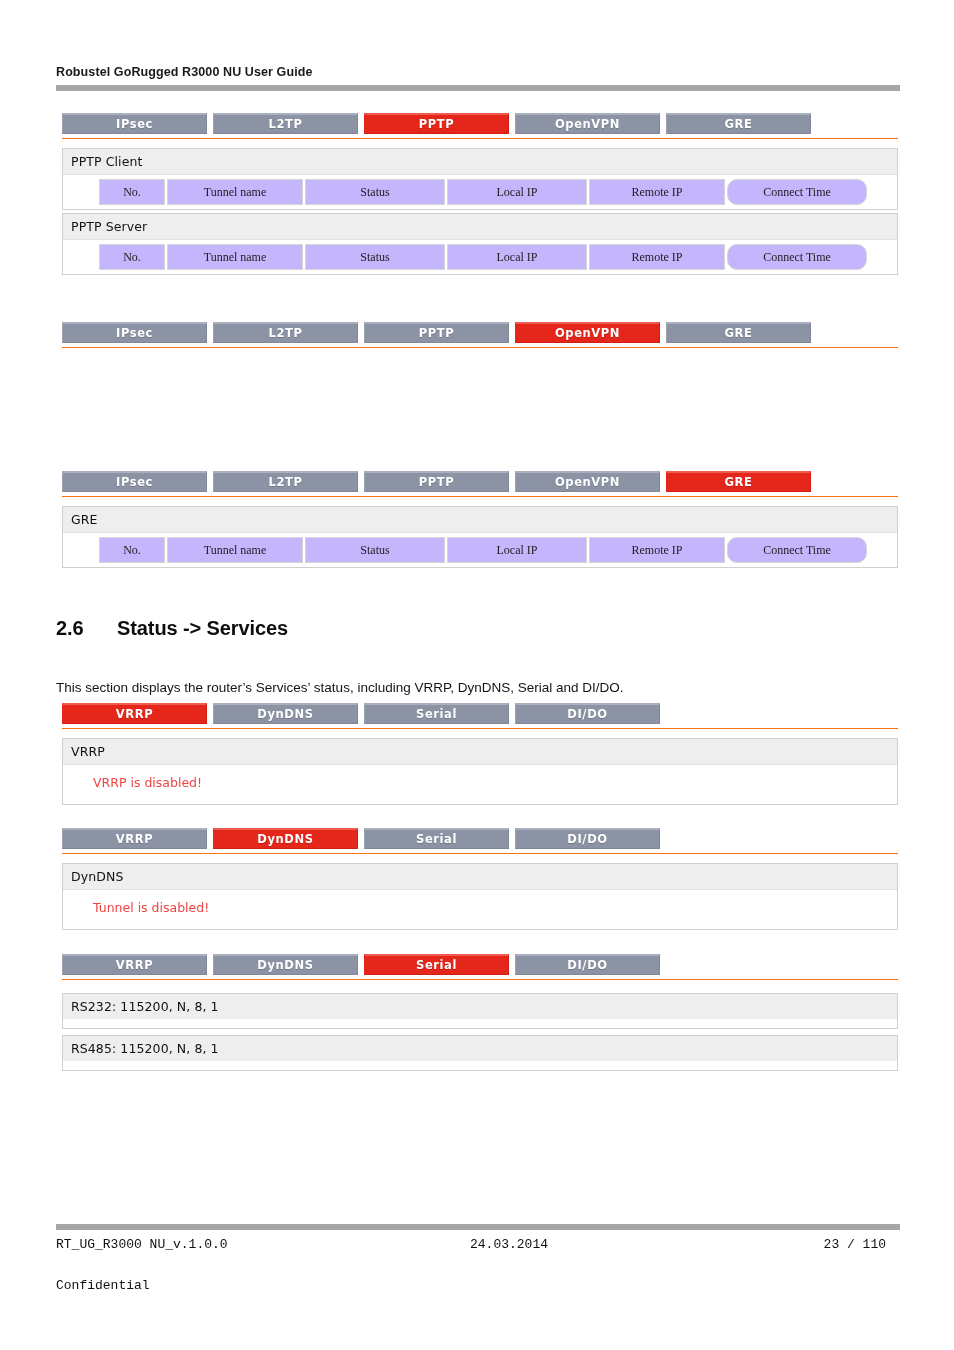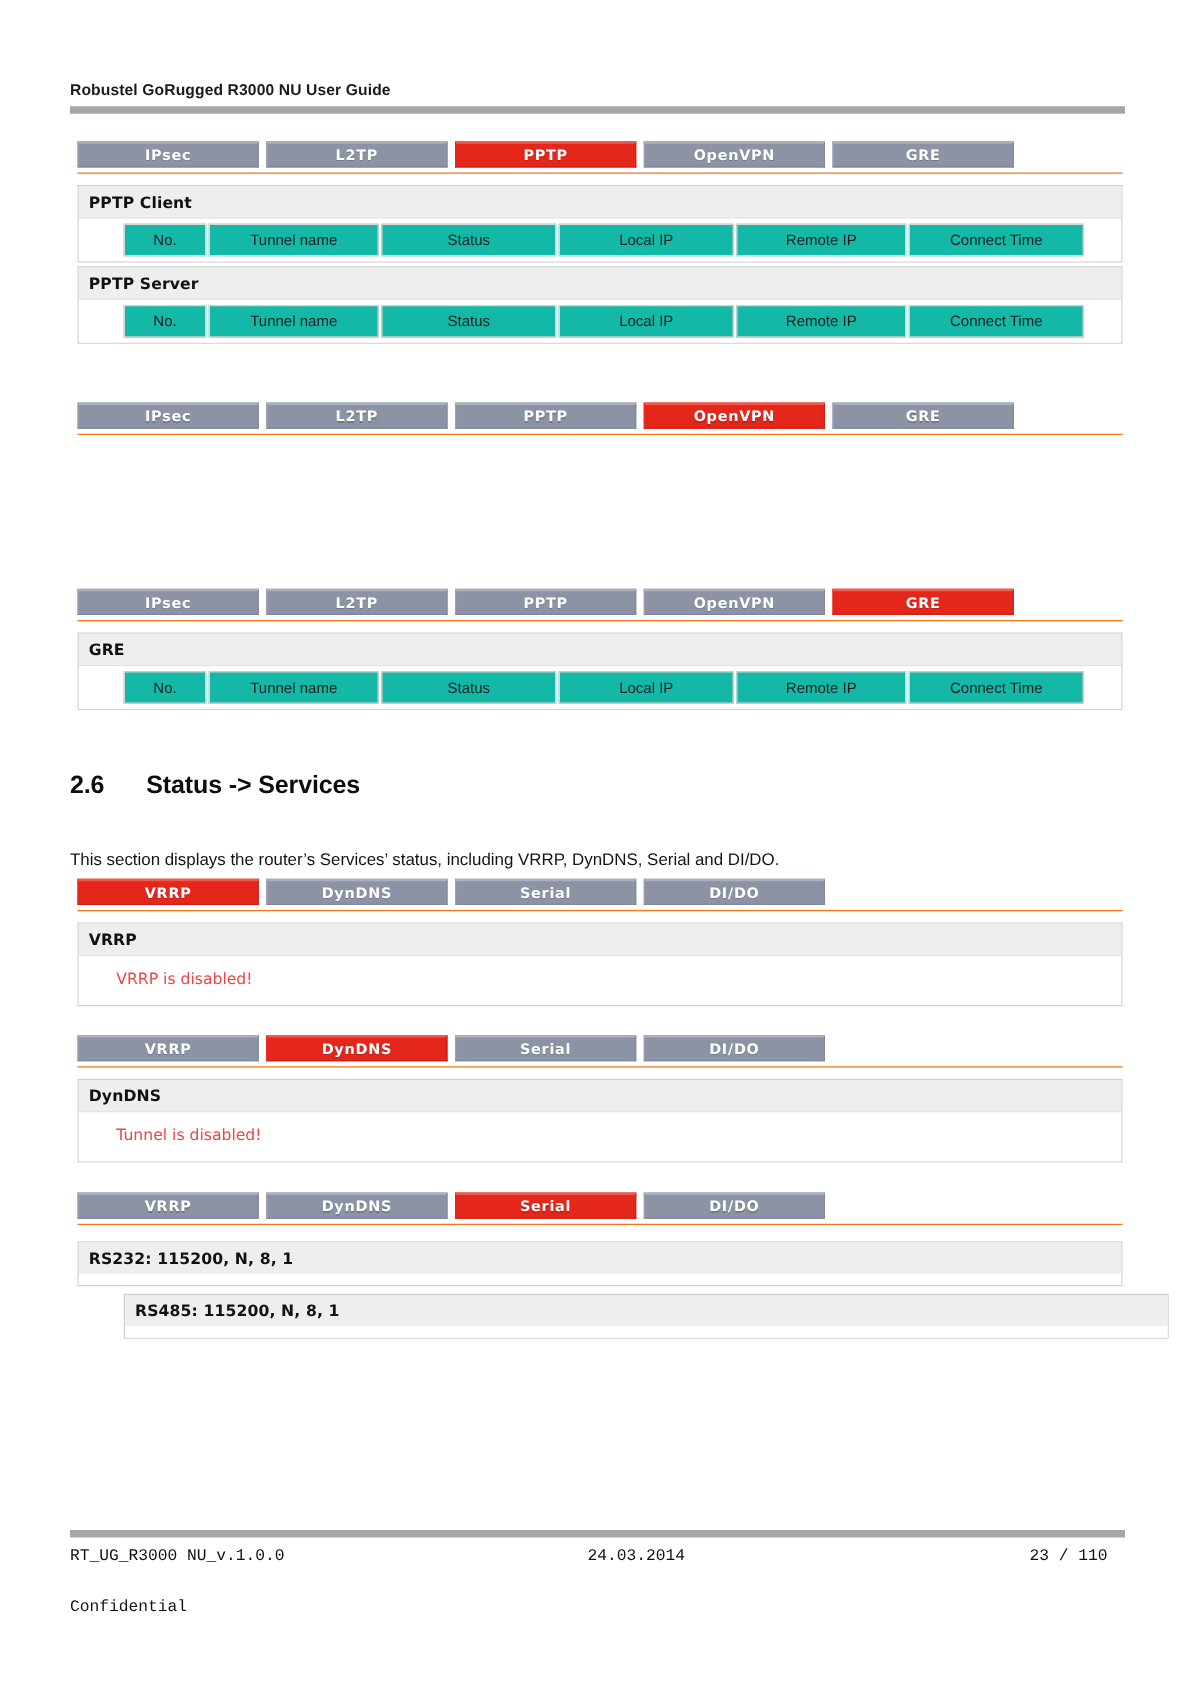--- a/index.html
+++ b/index.html
@@ -106,7 +106,7 @@
     line-height: 25px;
     padding-left: 8px;
     font-size: 12.5px;
-    font-weight: bold;
+    font-weight: normal;
     color: #111111;
     font-family: "DejaVu Sans", sans-serif;
     letter-spacing: 0.1px;

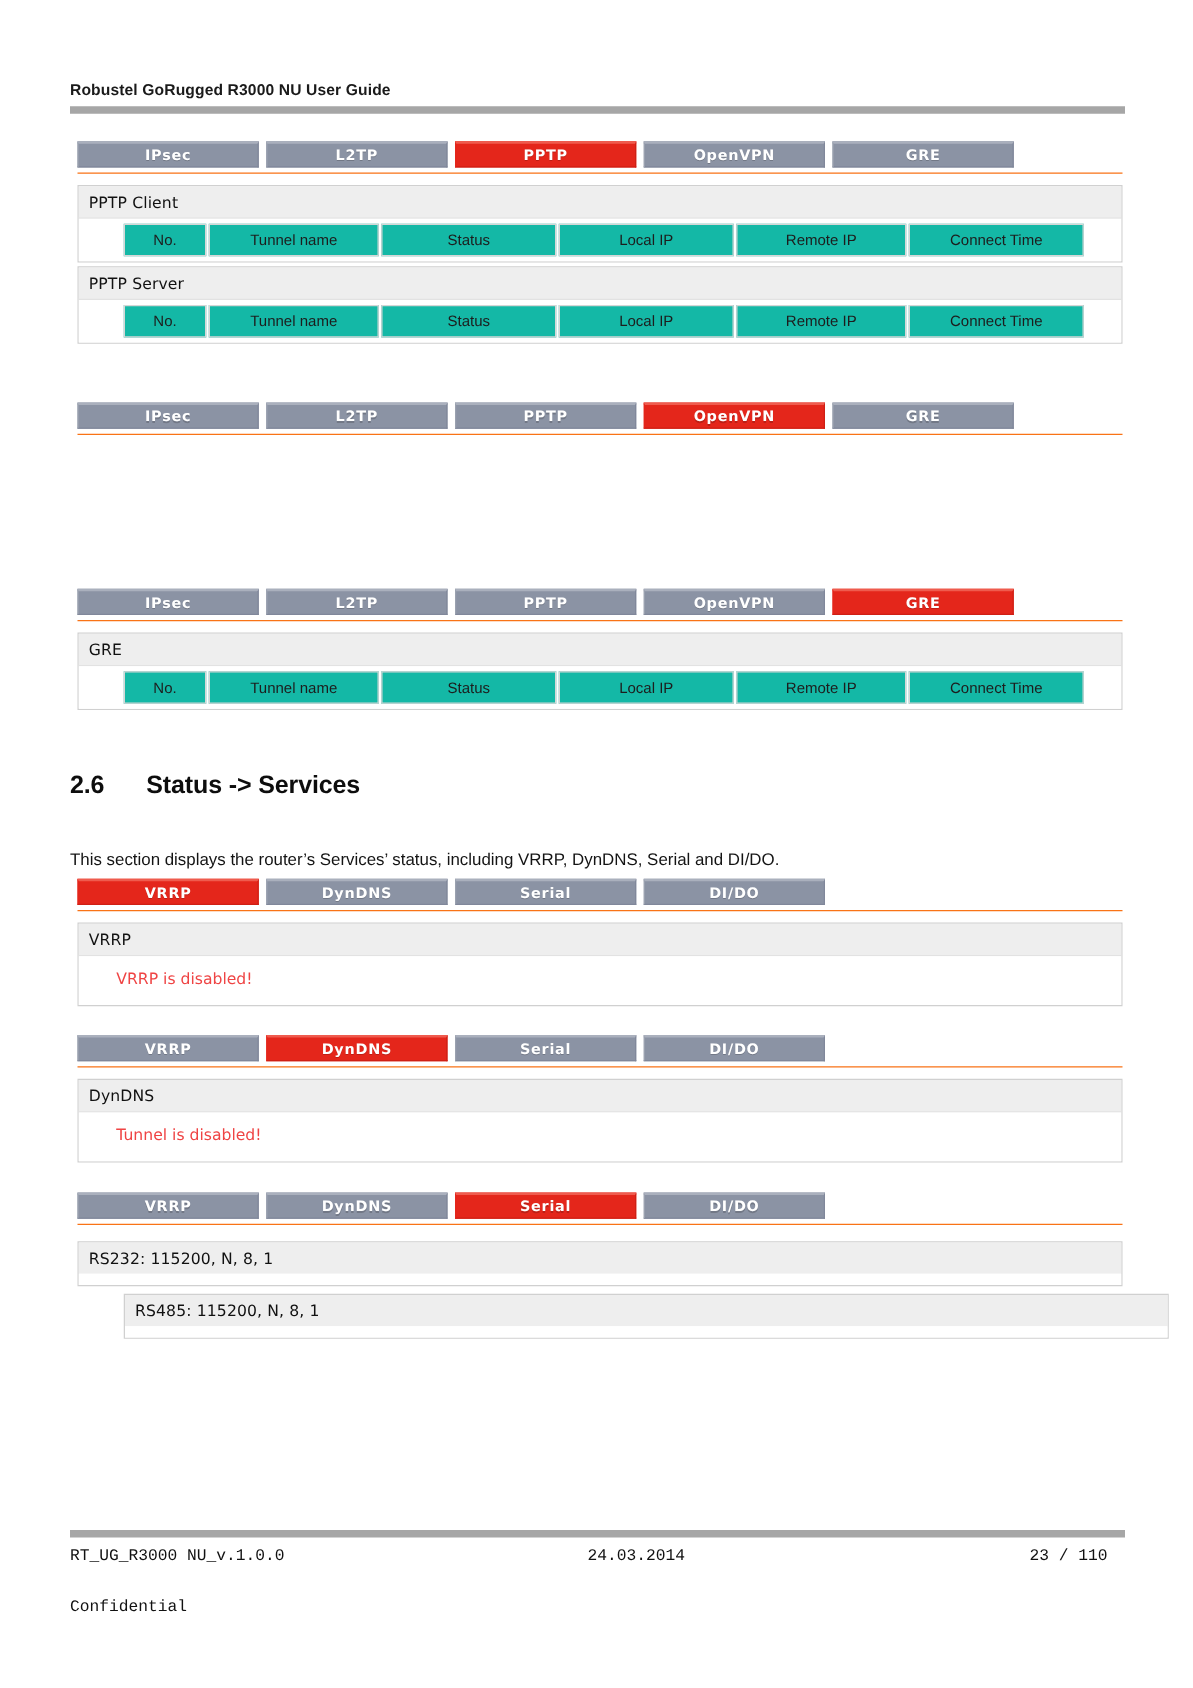--- a/index.html
+++ b/index.html
@@ -124,13 +124,13 @@
     table-layout: fixed;
   }
   .grid th {
-    background: #14b8a6;
+    background: #c4b5fd;
     border: 1px solid #d6d6d6;
     height: 24px;
     font-size: 12px;
     font-weight: normal;
     color: #1d1d1d;
-    font-family: Liberation Sans, sans-serif;
+    font-family: Liberation Serif, serif;
     text-align: center;
     padding: 0 4px;
   }

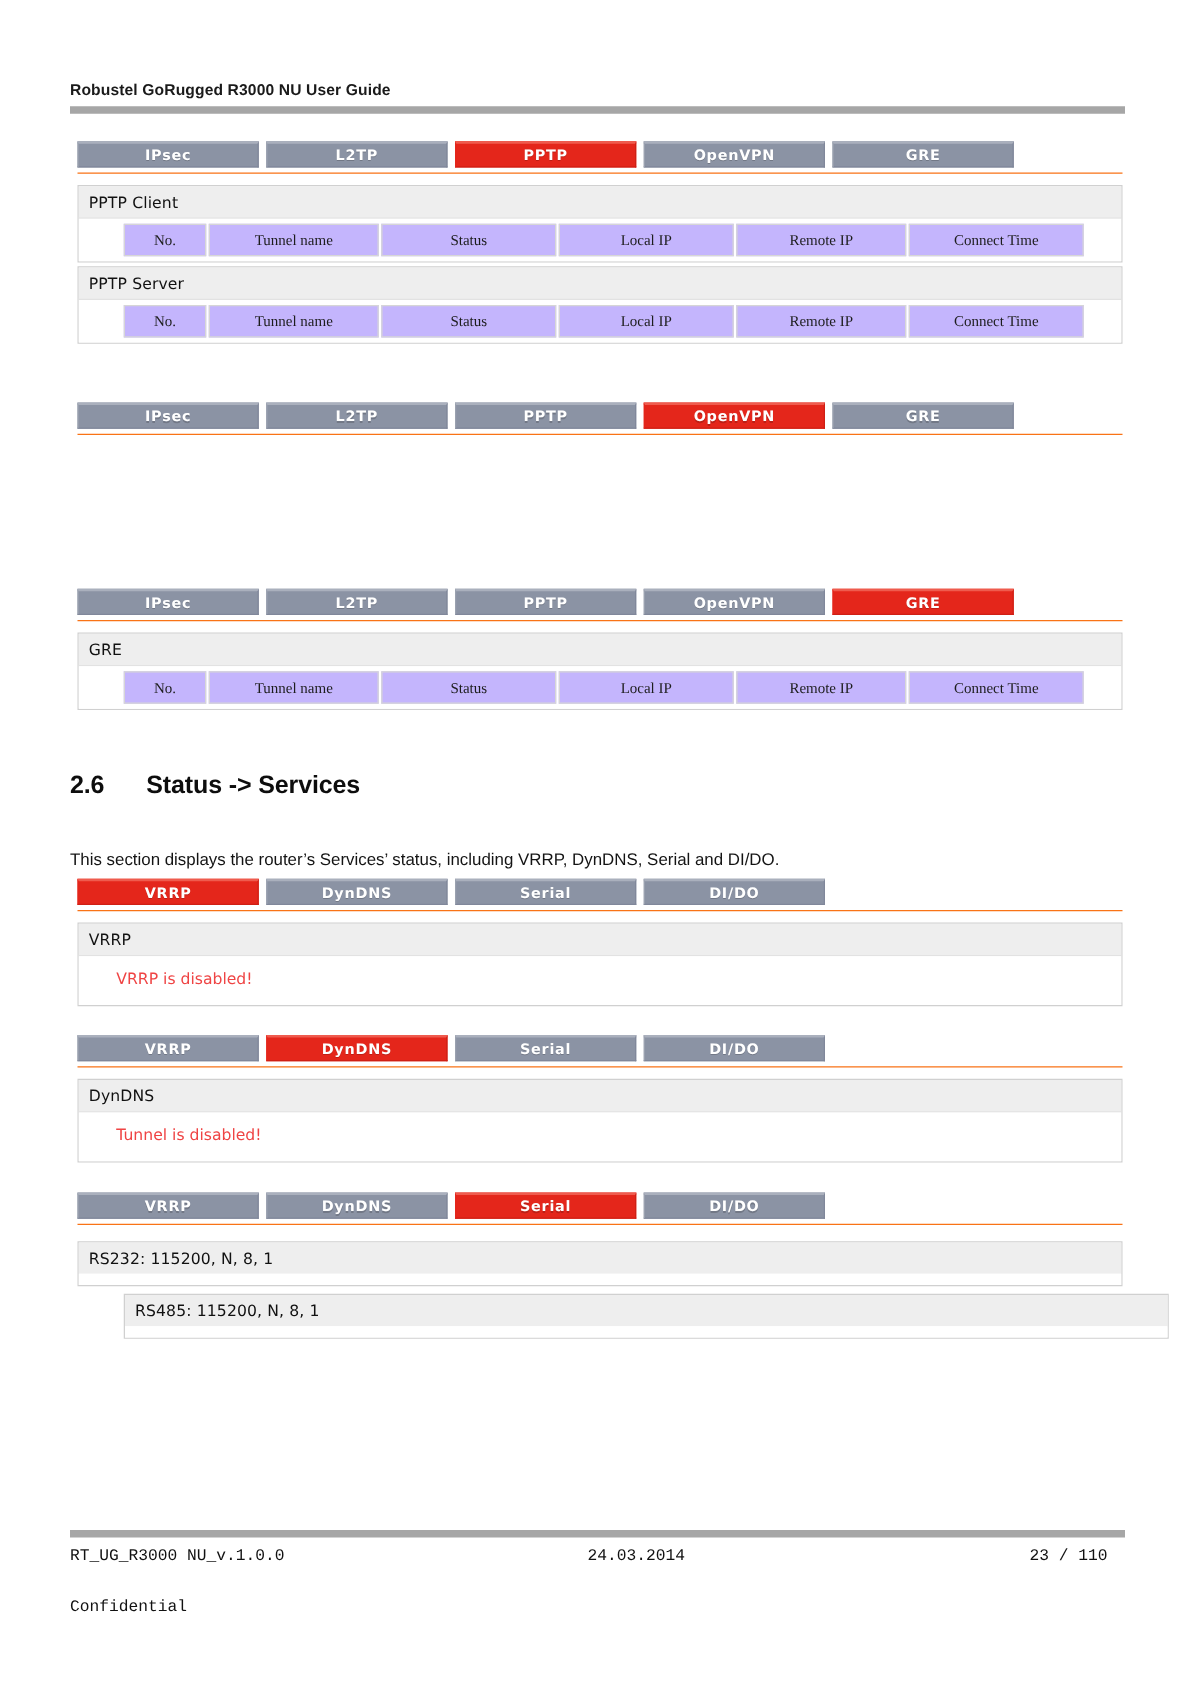--- a/index.html
+++ b/index.html
@@ -139,7 +139,7 @@
   .col-status { width: 130px; }
   .col-local  { width: 130px; }
   .col-remote { width: 126px; }
-  .col-time   { width: 130px; }
+  .col-time   { width: 130px; border-radius: 10px; }
 
   
   .grid.narrow { margin-left: 62px; }

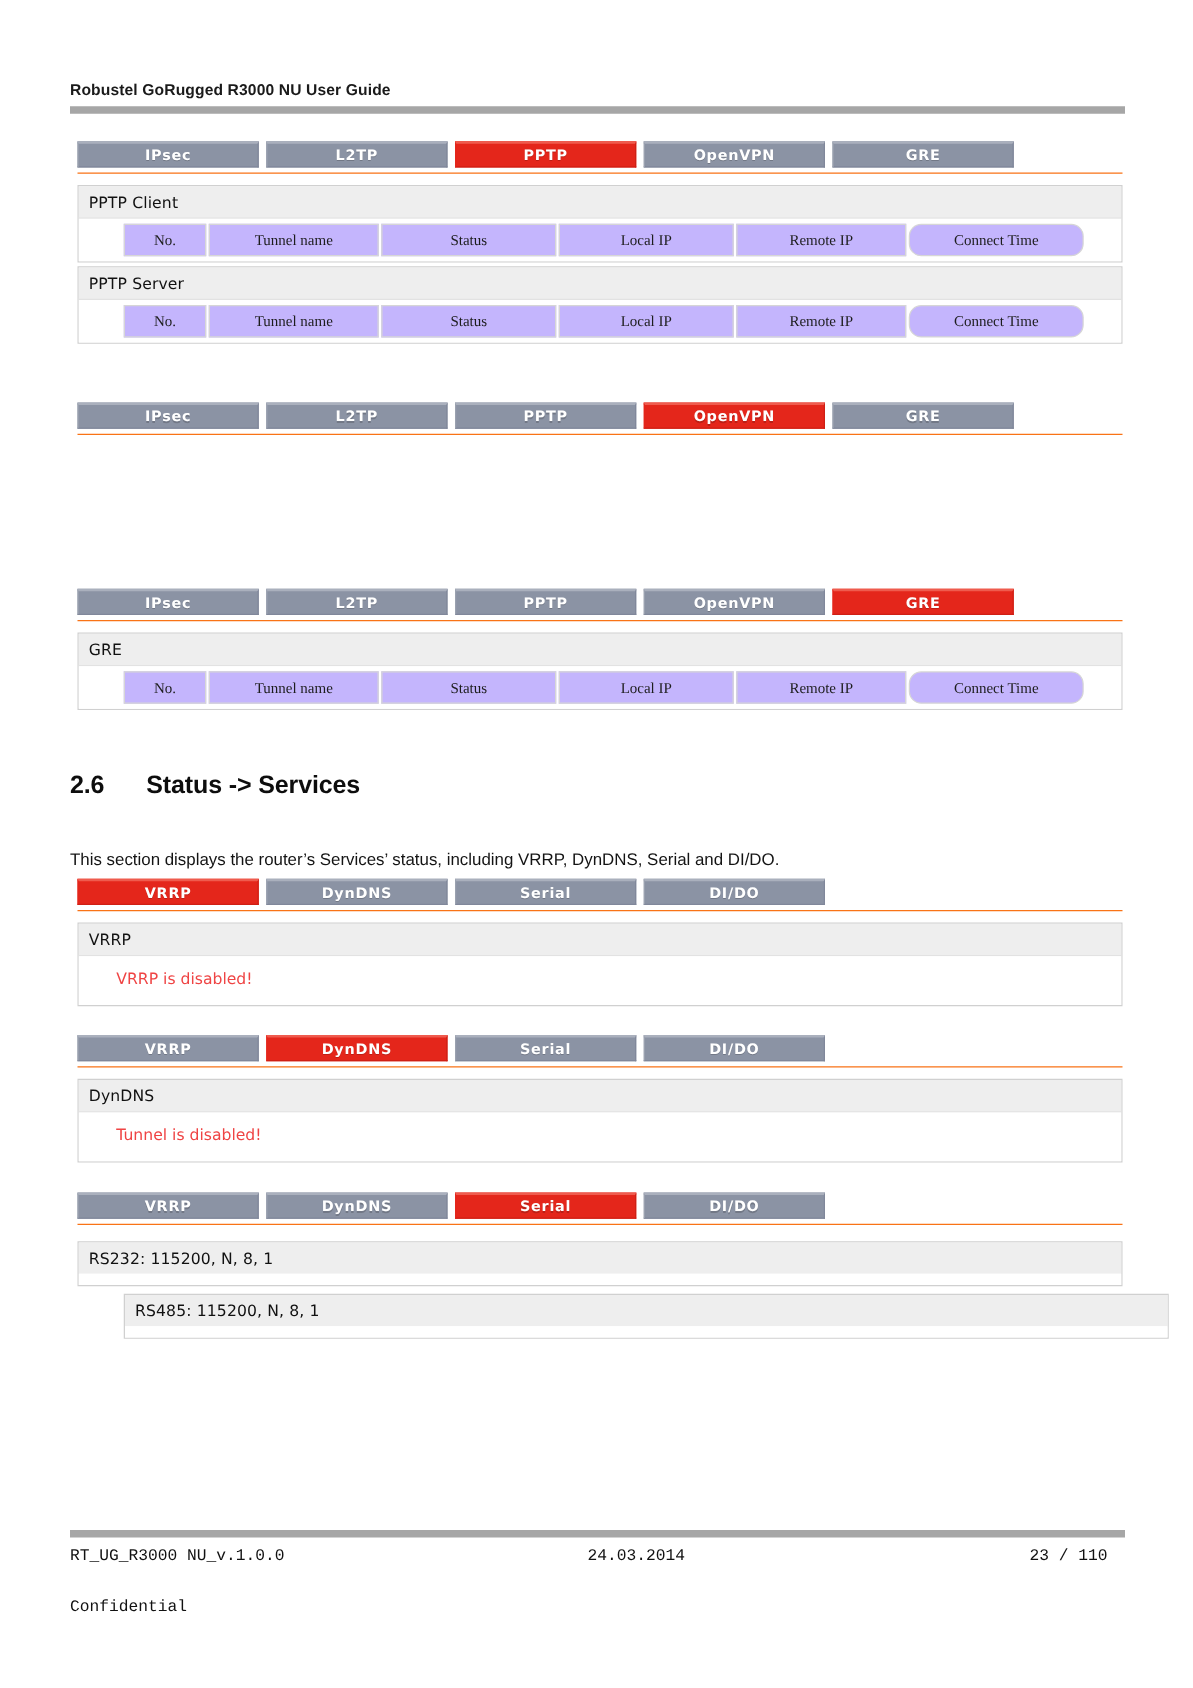--- a/index.html
+++ b/index.html
@@ -368,7 +368,7 @@
       <div class="panel-body"></div>
     </div>
 
-    <div class="panel serial" style="margin-top:6px;margin-left:37px;">
+    <div class="panel serial" style="margin-top:6px;">
       <div class="panel-title">RS485: 115200, N, 8, 1</div>
       <div class="panel-body"></div>
     </div>

